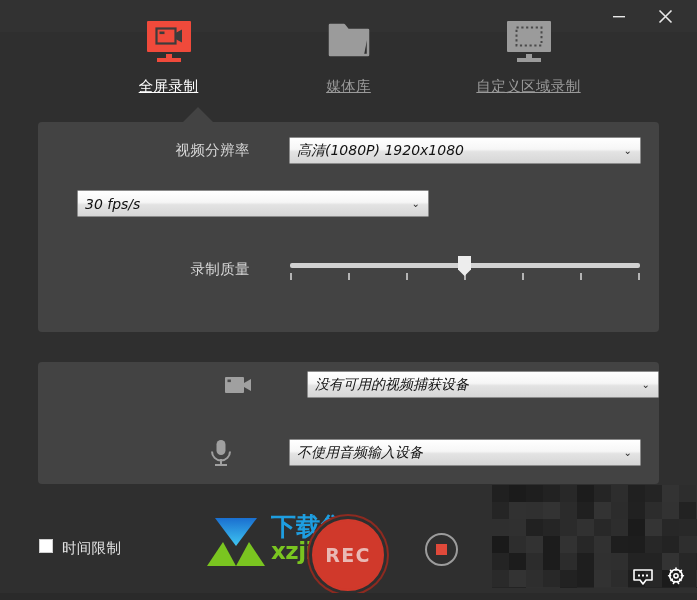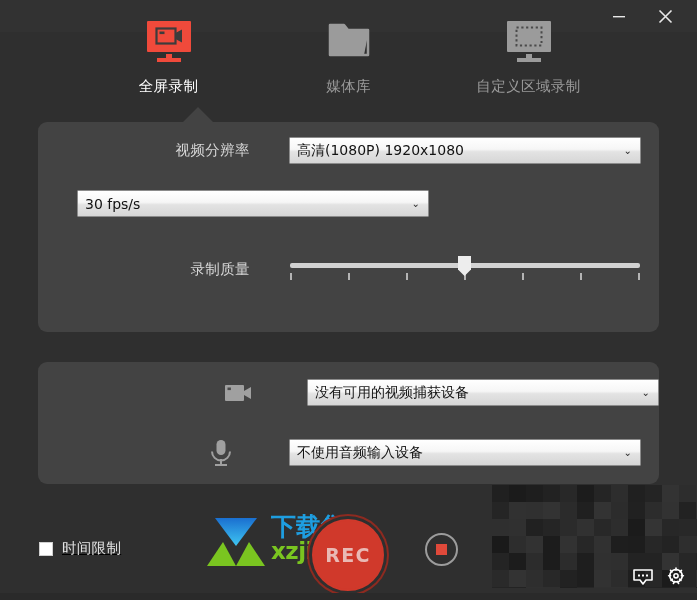--- a/index.html
+++ b/index.html
@@ -48,6 +48,7 @@
     color: #9a9a9a;
     letter-spacing: .4px;
     white-space: nowrap;
+    text-decoration: underline;
   }
   .tab.active .tlabel { color: #ffffff; }
 

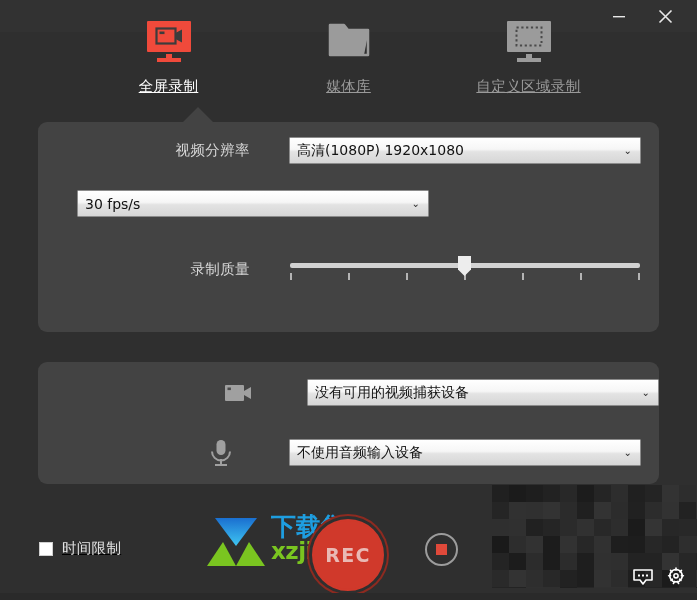--- a/index.html
+++ b/index.html
@@ -65,7 +65,7 @@
   .panel {
     position: absolute;
     background: #434343;
-    border-radius: 9px;
+    border-radius: 4px;
   }
   #panel-settings { left: 38px; top: 122px; width: 621px; height: 210px; }
   #panel-devices  { left: 38px; top: 362px; width: 621px; height: 122px; }

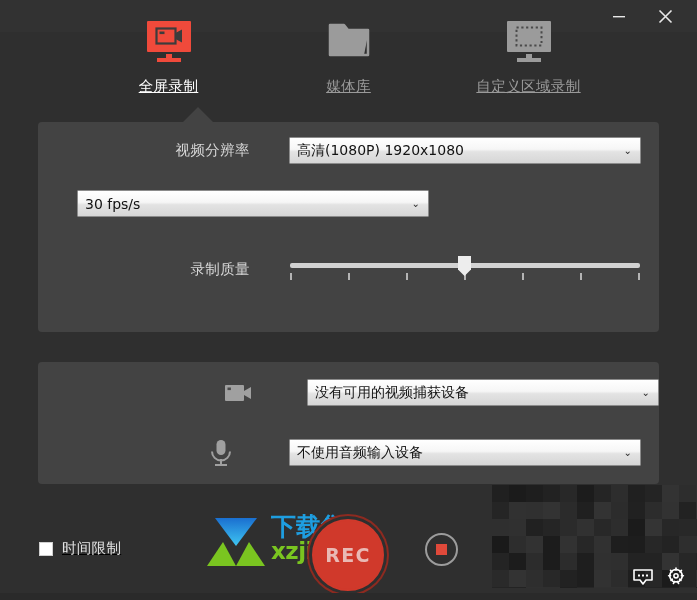--- a/index.html
+++ b/index.html
@@ -79,7 +79,7 @@
     color: #d7d7d7;
     letter-spacing: .4px;
   }
-  .row .field { margin-left: 39px; }
+  .row .field { margin-left: 39px; font-style: italic; }
 
   
   .sel {

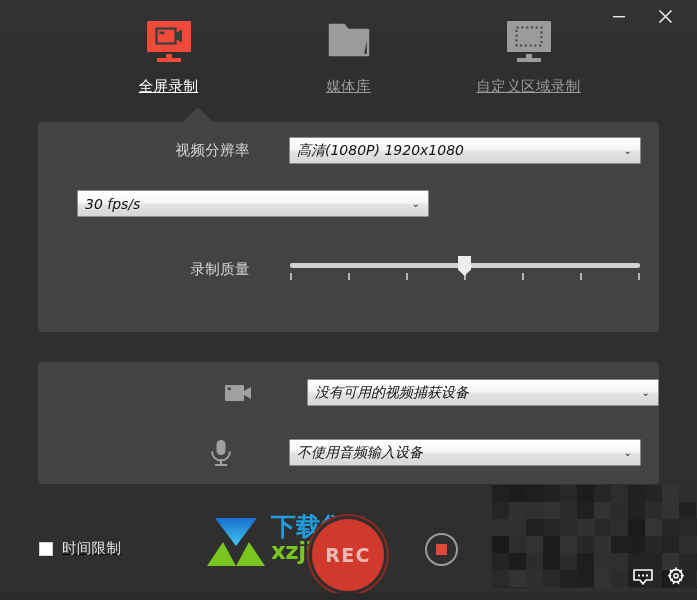--- a/index.html
+++ b/index.html
@@ -318,7 +318,7 @@
 
   <div class="panel" id="panel-devices">
 
-    <div class="row" style="top:17px;height:27px;padding-left:40px;">
+    <div class="row" style="top:9px;height:27px;padding-left:40px;">
       <div class="lbl" style="display:flex;justify-content:flex-end;align-items:center;padding-right:0;">
         <span class="devicon">
           <svg width="32" height="24" viewBox="0 0 32 24">

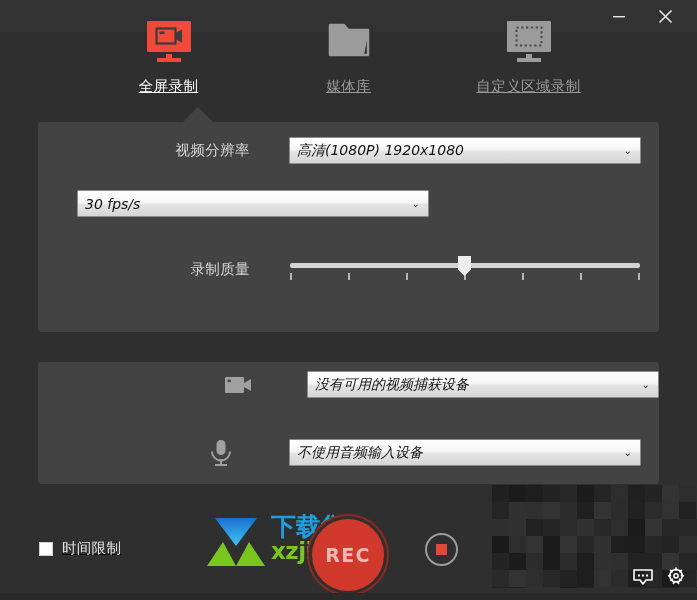--- a/index.html
+++ b/index.html
@@ -147,7 +147,7 @@
   
   .chk-wrap {
     position: absolute; left: 39px; top: 539px;
-    display: flex; align-items: center; cursor: pointer; text-decoration: underline;
+    display: flex; align-items: flex-start; cursor: pointer;
   }
   .chk-box {
     width: 14px; height: 14px; background: #ffffff; border: 1px solid #cfcfcf;

